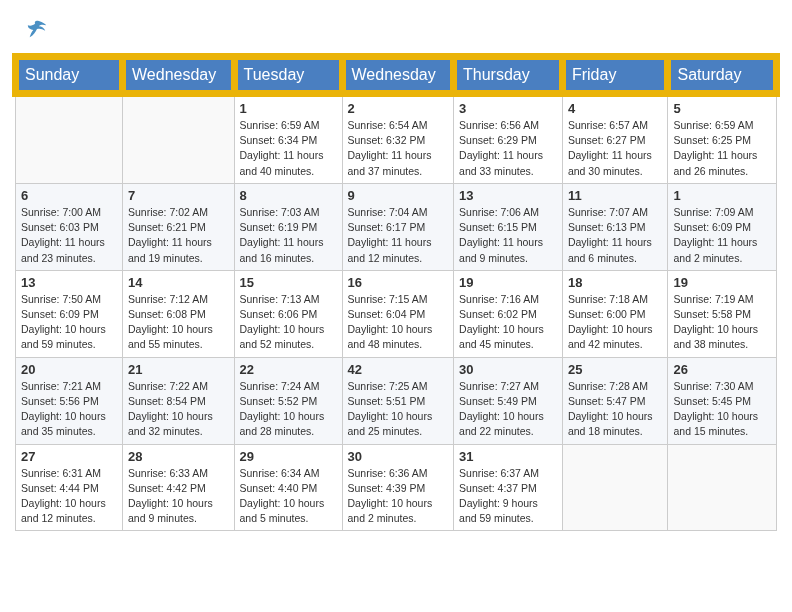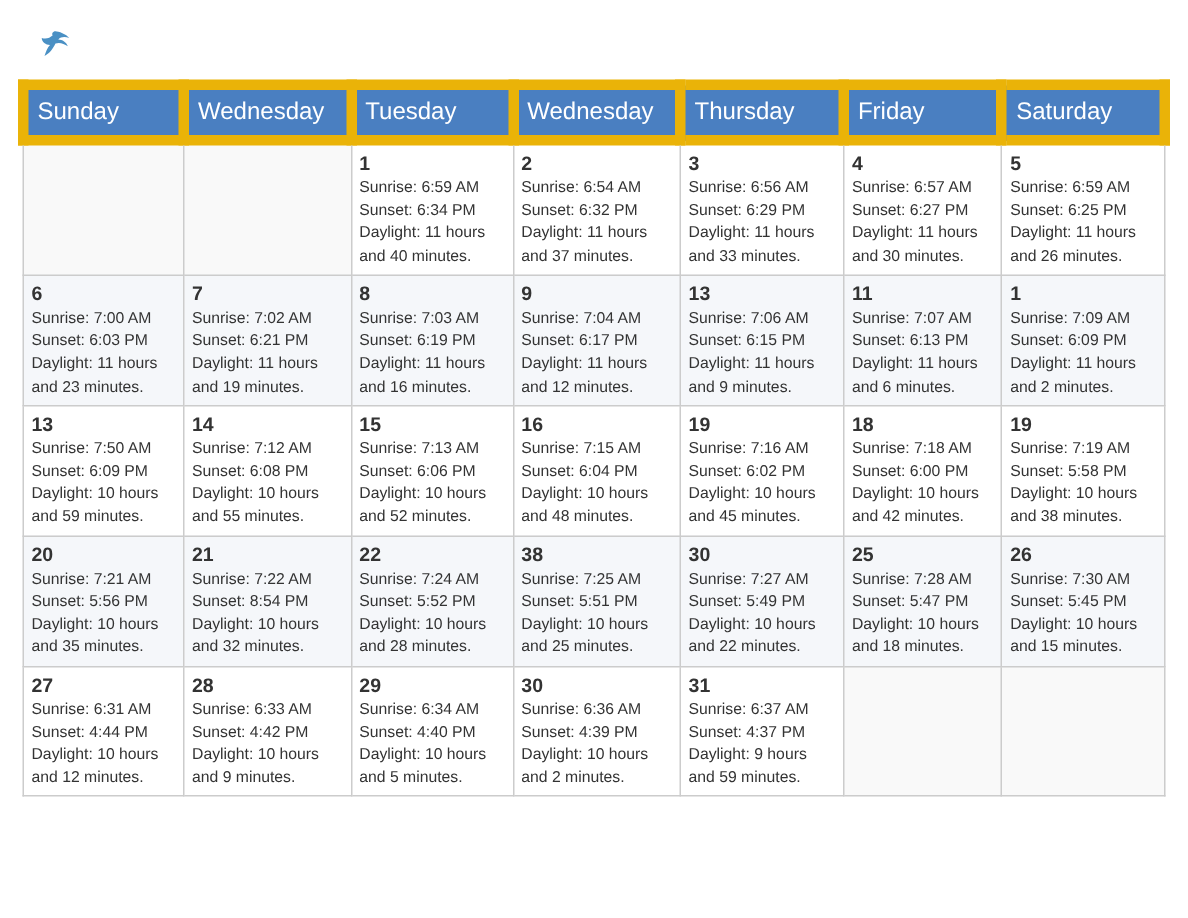--- a/index.html
+++ b/index.html
@@ -266,7 +266,7 @@
 Daylight: 10 hours and 28 minutes.</div>
           </td>
           <td>
-            <span class="day-num">38</span>
+            <span class="day-num">42</span>
             <div class="day-info">Sunrise: 7:25 AM
 Sunset: 5:51 PM
 Daylight: 10 hours and 25 minutes.</div>

